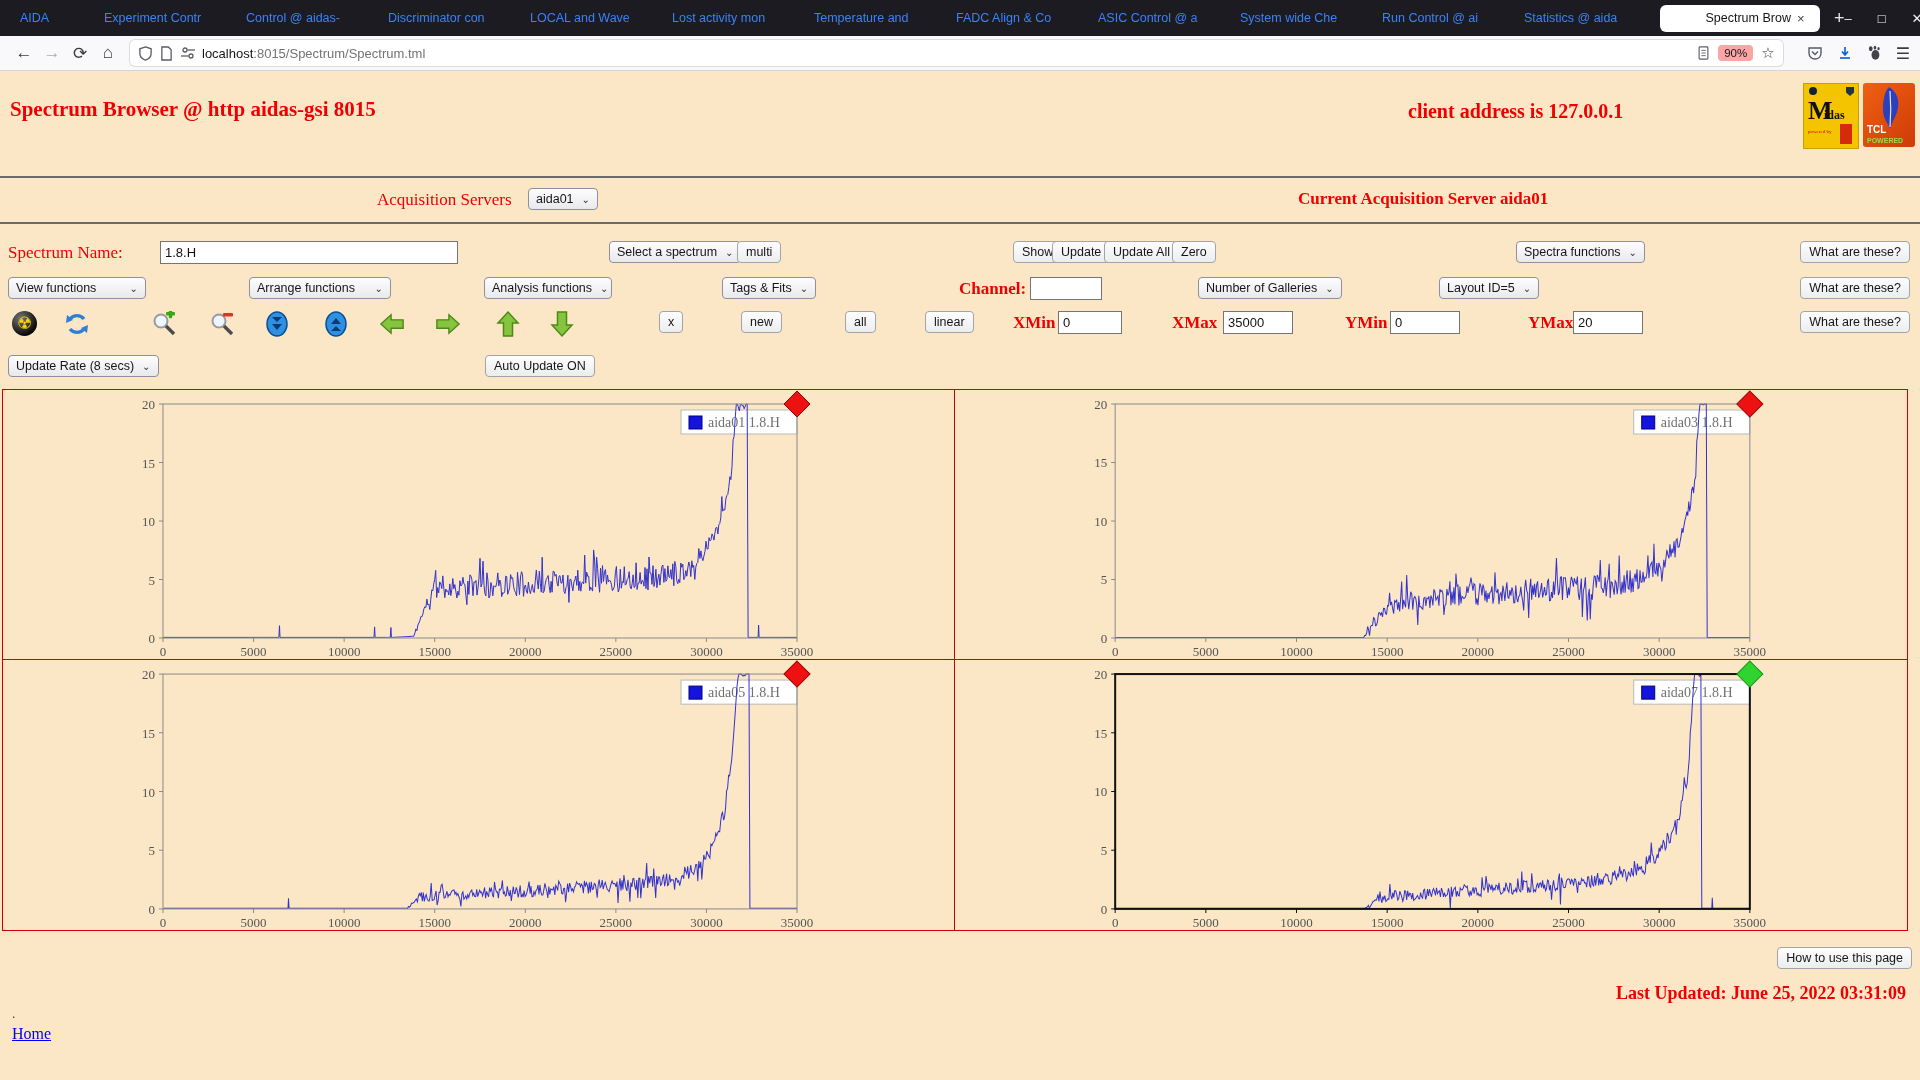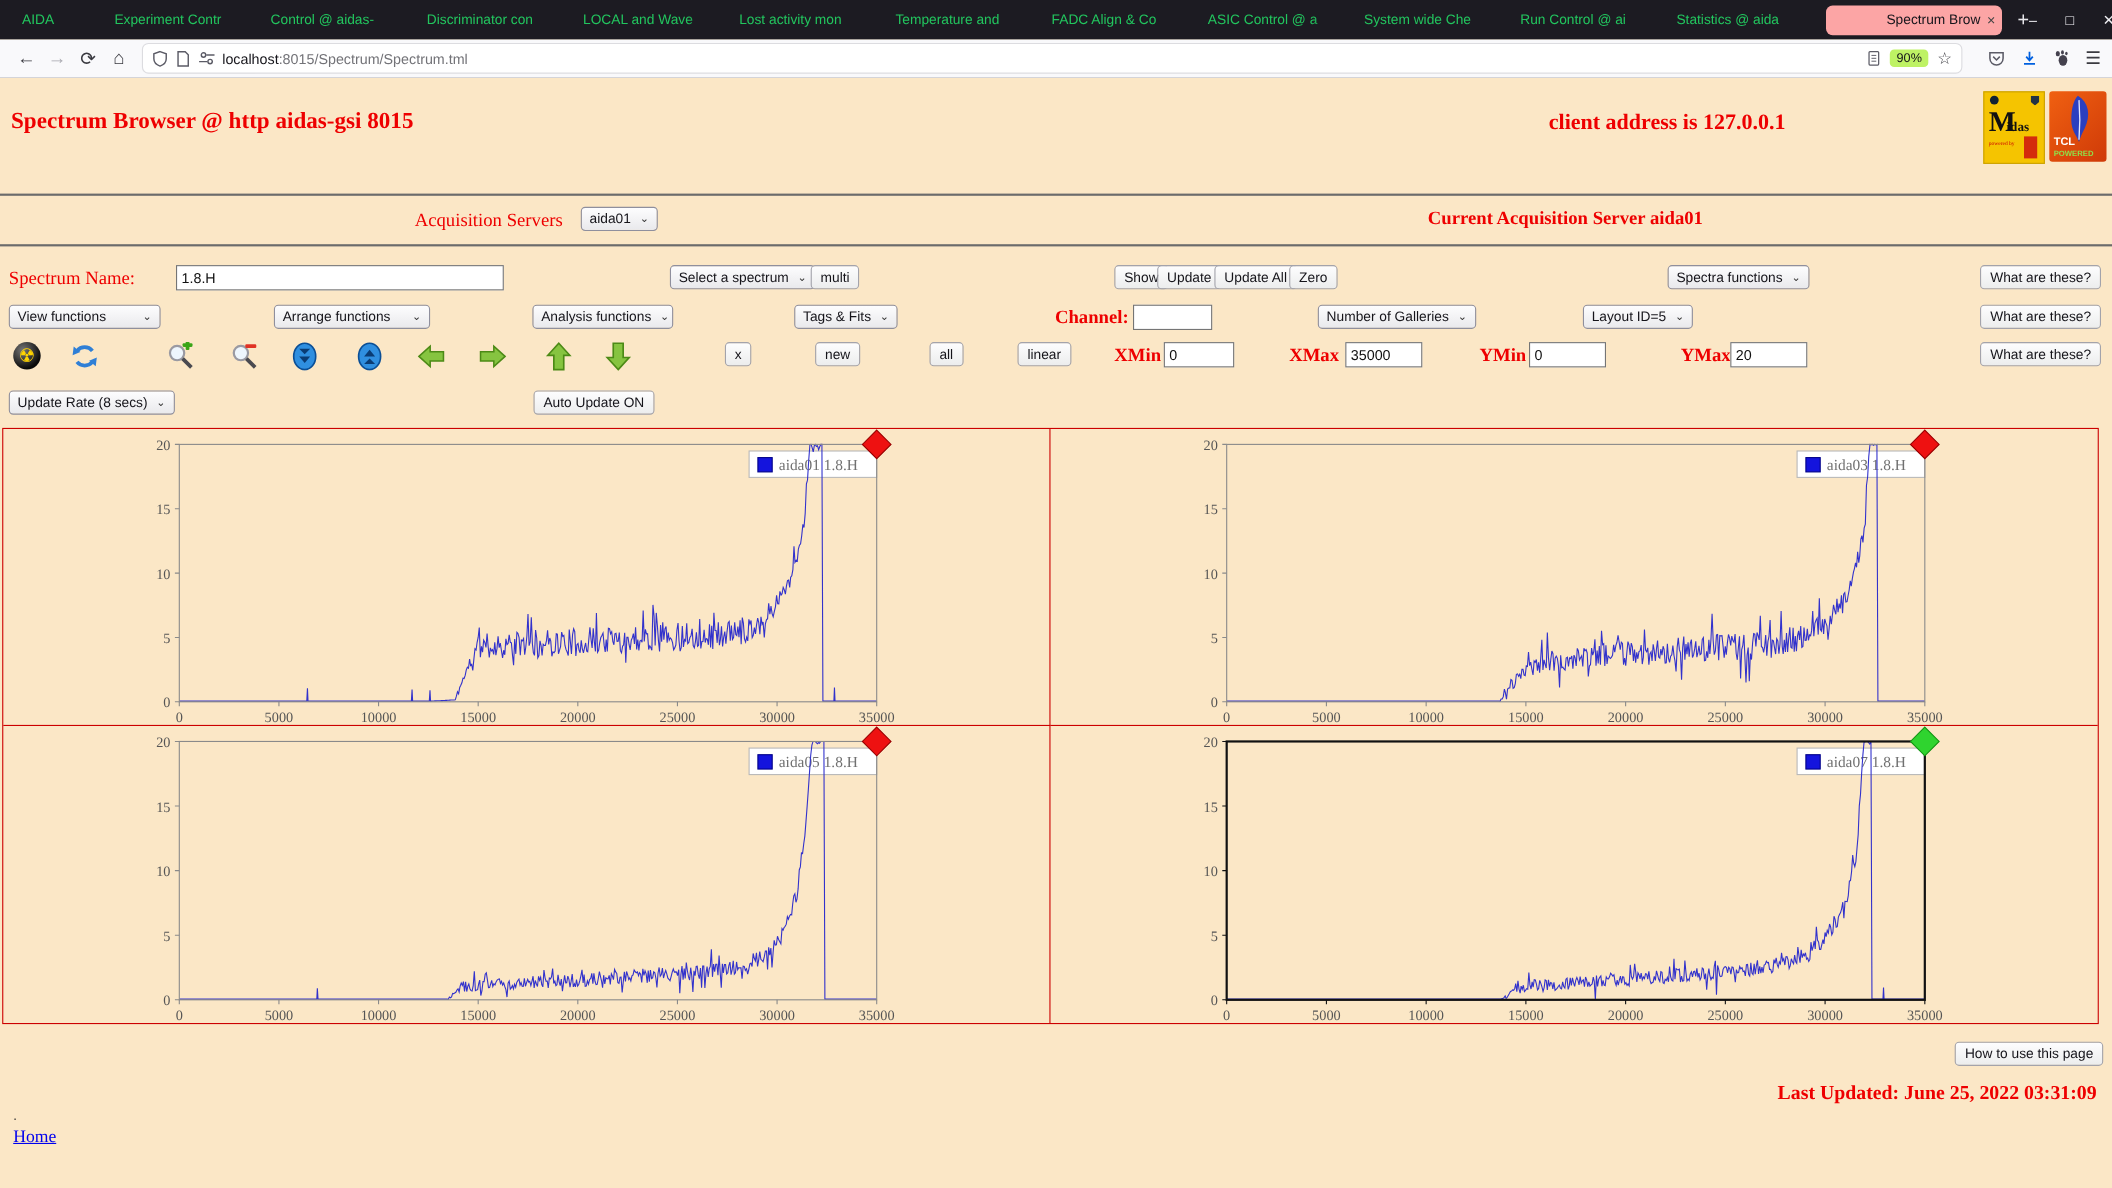--- a/index.html
+++ b/index.html
@@ -7,7 +7,7 @@
   
   .titlebar{height:36px;background:#1c1b22;display:flex;align-items:center;padding-left:6px;}
   .tabs{display:flex;align-items:center;height:100%;}
-  .tab{width:118px;flex:0 0 auto;margin:4px 4px 4px 8px;padding:6px 6px;color:#22c55e;
+  .tab{width:118px;flex:0 0 auto;margin:4px 4px 4px 8px;padding:6px 6px;color:#3b82f6;
     font-size:12.5px;white-space:nowrap;overflow:hidden;border-radius:6px;
     -webkit-mask-image:linear-gradient(90deg,#000 78%,transparent 98%);
     mask-image:linear-gradient(90deg,#000 78%,transparent 98%);}

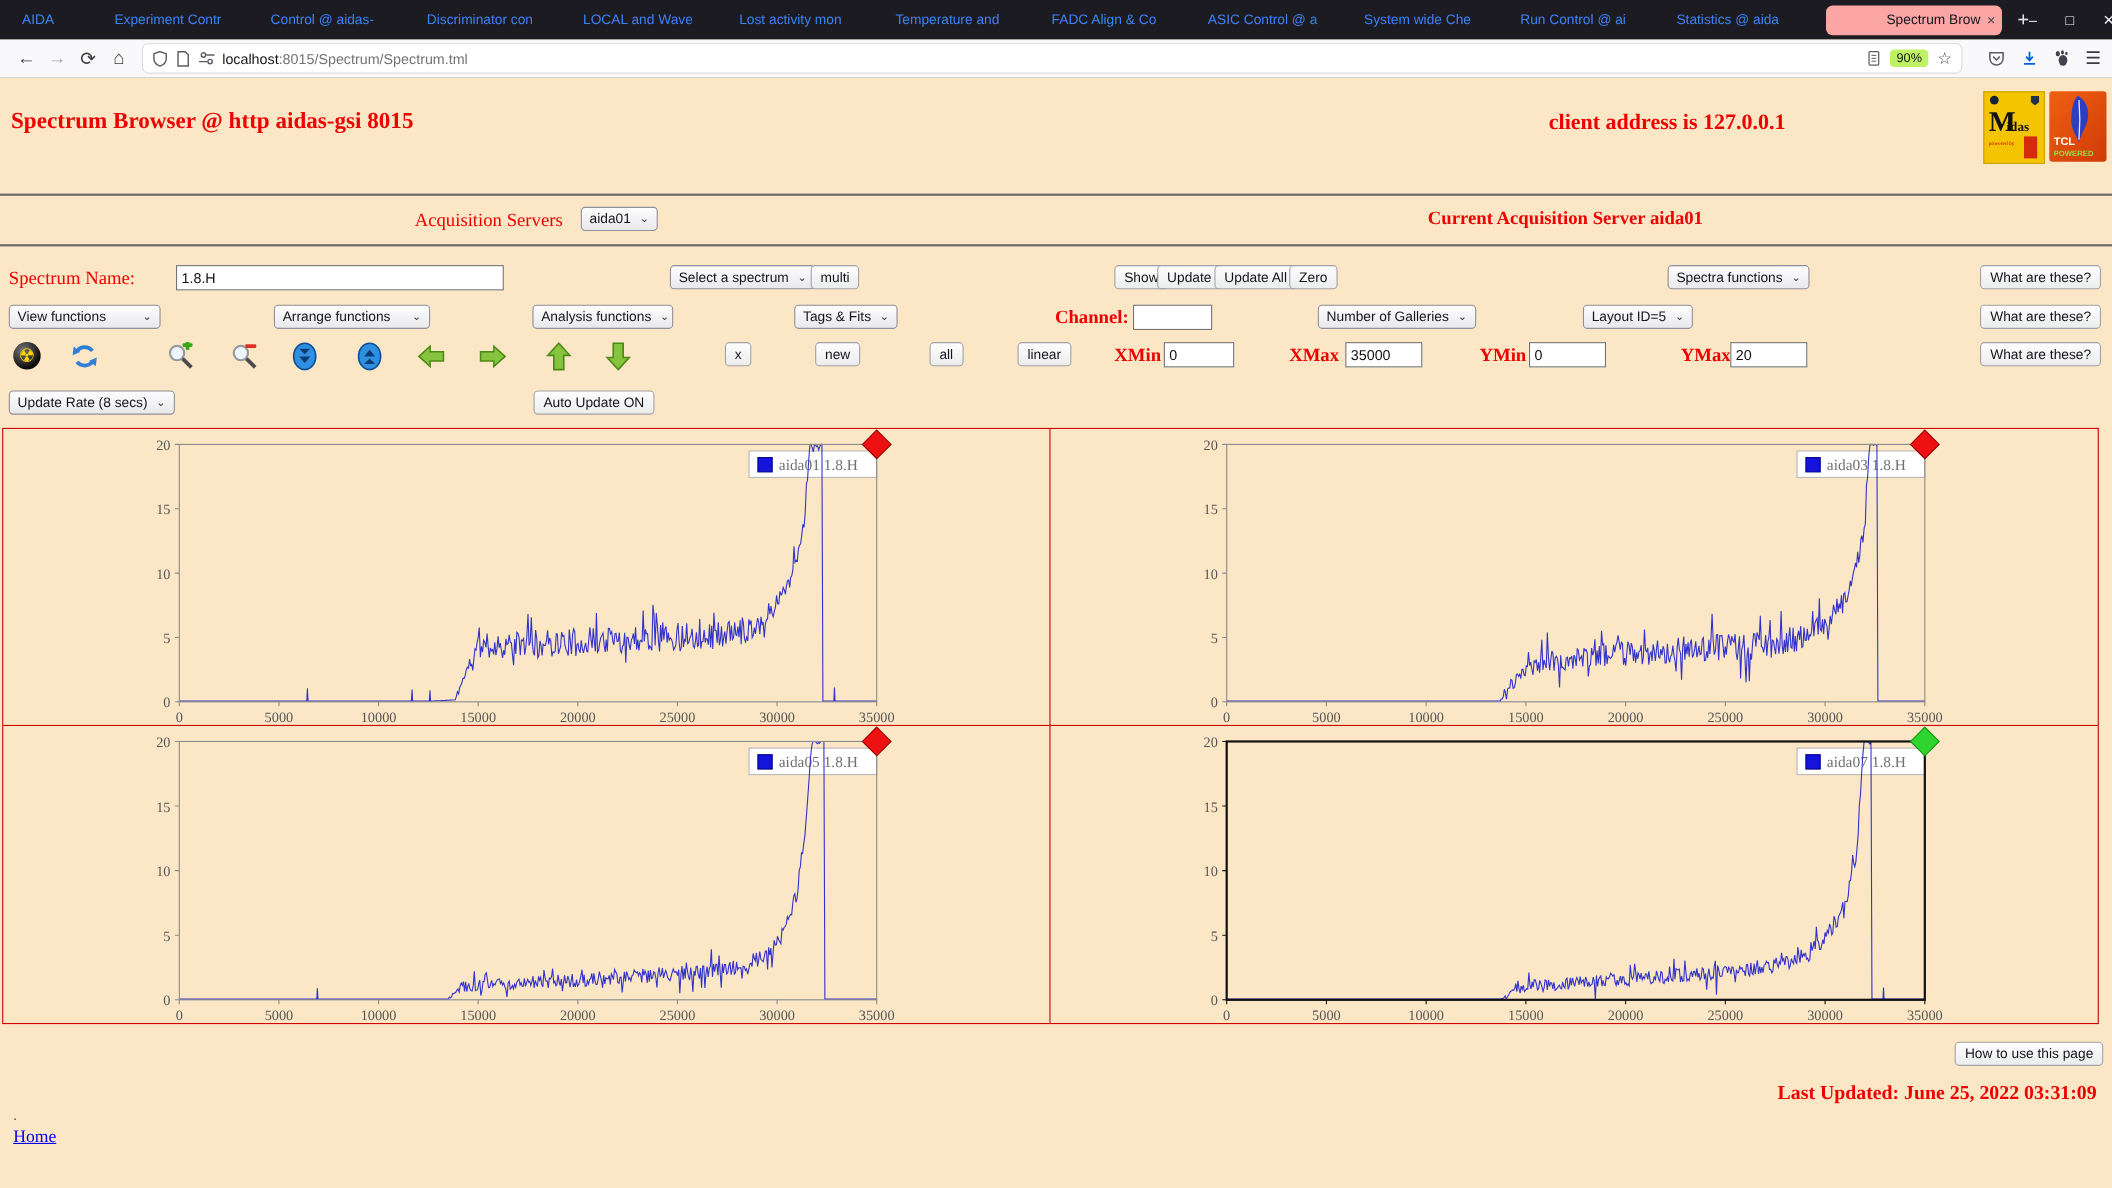--- a/index.html
+++ b/index.html
@@ -12,7 +12,7 @@
     -webkit-mask-image:linear-gradient(90deg,#000 78%,transparent 98%);
     mask-image:linear-gradient(90deg,#000 78%,transparent 98%);}
   .tab.first{width:60px;}
-  .tab.active{background:#fca5a5;color:#15141a;display:flex;justify-content:flex-end;
+  .tab.active{background:#ffffff;color:#15141a;display:flex;justify-content:center;
     align-items:center;mask-image:none;-webkit-mask-image:none;width:118px;padding-left:36px;}
   .tclose{color:#444;font-size:13px;padding-left:6px;}
   .newtab{color:#e8e8ec;font-size:18px;margin-left:10px;}

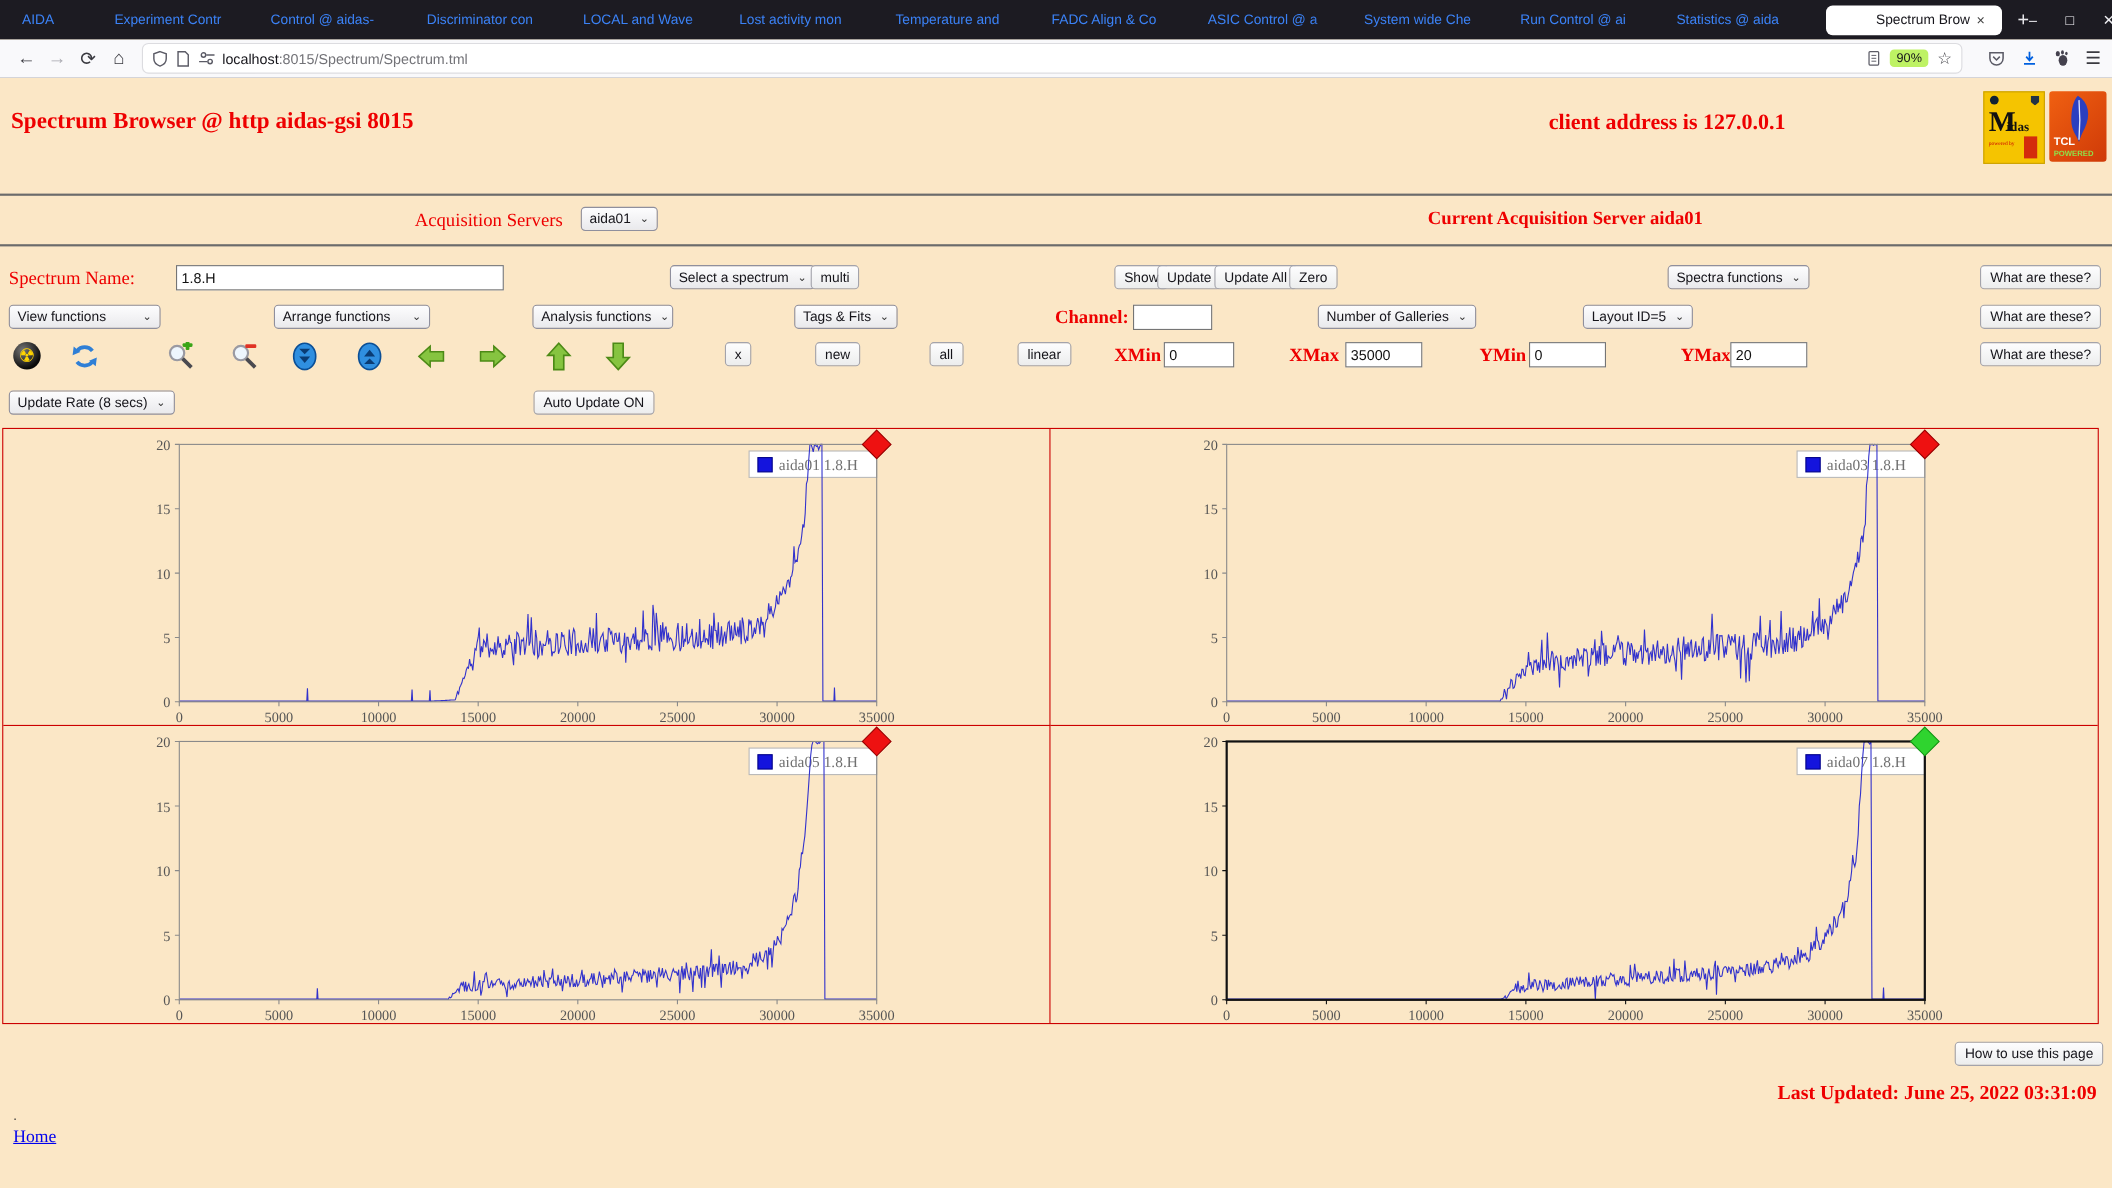--- a/index.html
+++ b/index.html
@@ -26,7 +26,7 @@
   .urltext{font-size:13px;color:#15141a;margin-left:6px;flex:1;}
   .urltext .host{color:#15141a;text-align:center;}
   .urltext .rest{color:#737378;}
-  .zoomchip{background:#bef264;border-radius:4px;font-size:11.5px;color:#15141a;padding:2px 6px;margin:0 8px;}
+  .zoomchip{background:#fca5a5;border-radius:4px;font-size:11.5px;color:#15141a;padding:2px 6px;margin:0 8px;}
   .tbico{margin-left:14px;color:#3a3a40;font-size:16px;display:flex;align-items:center;}
   
   .page{position:relative;height:1010px;background:#fbe7c6;}

